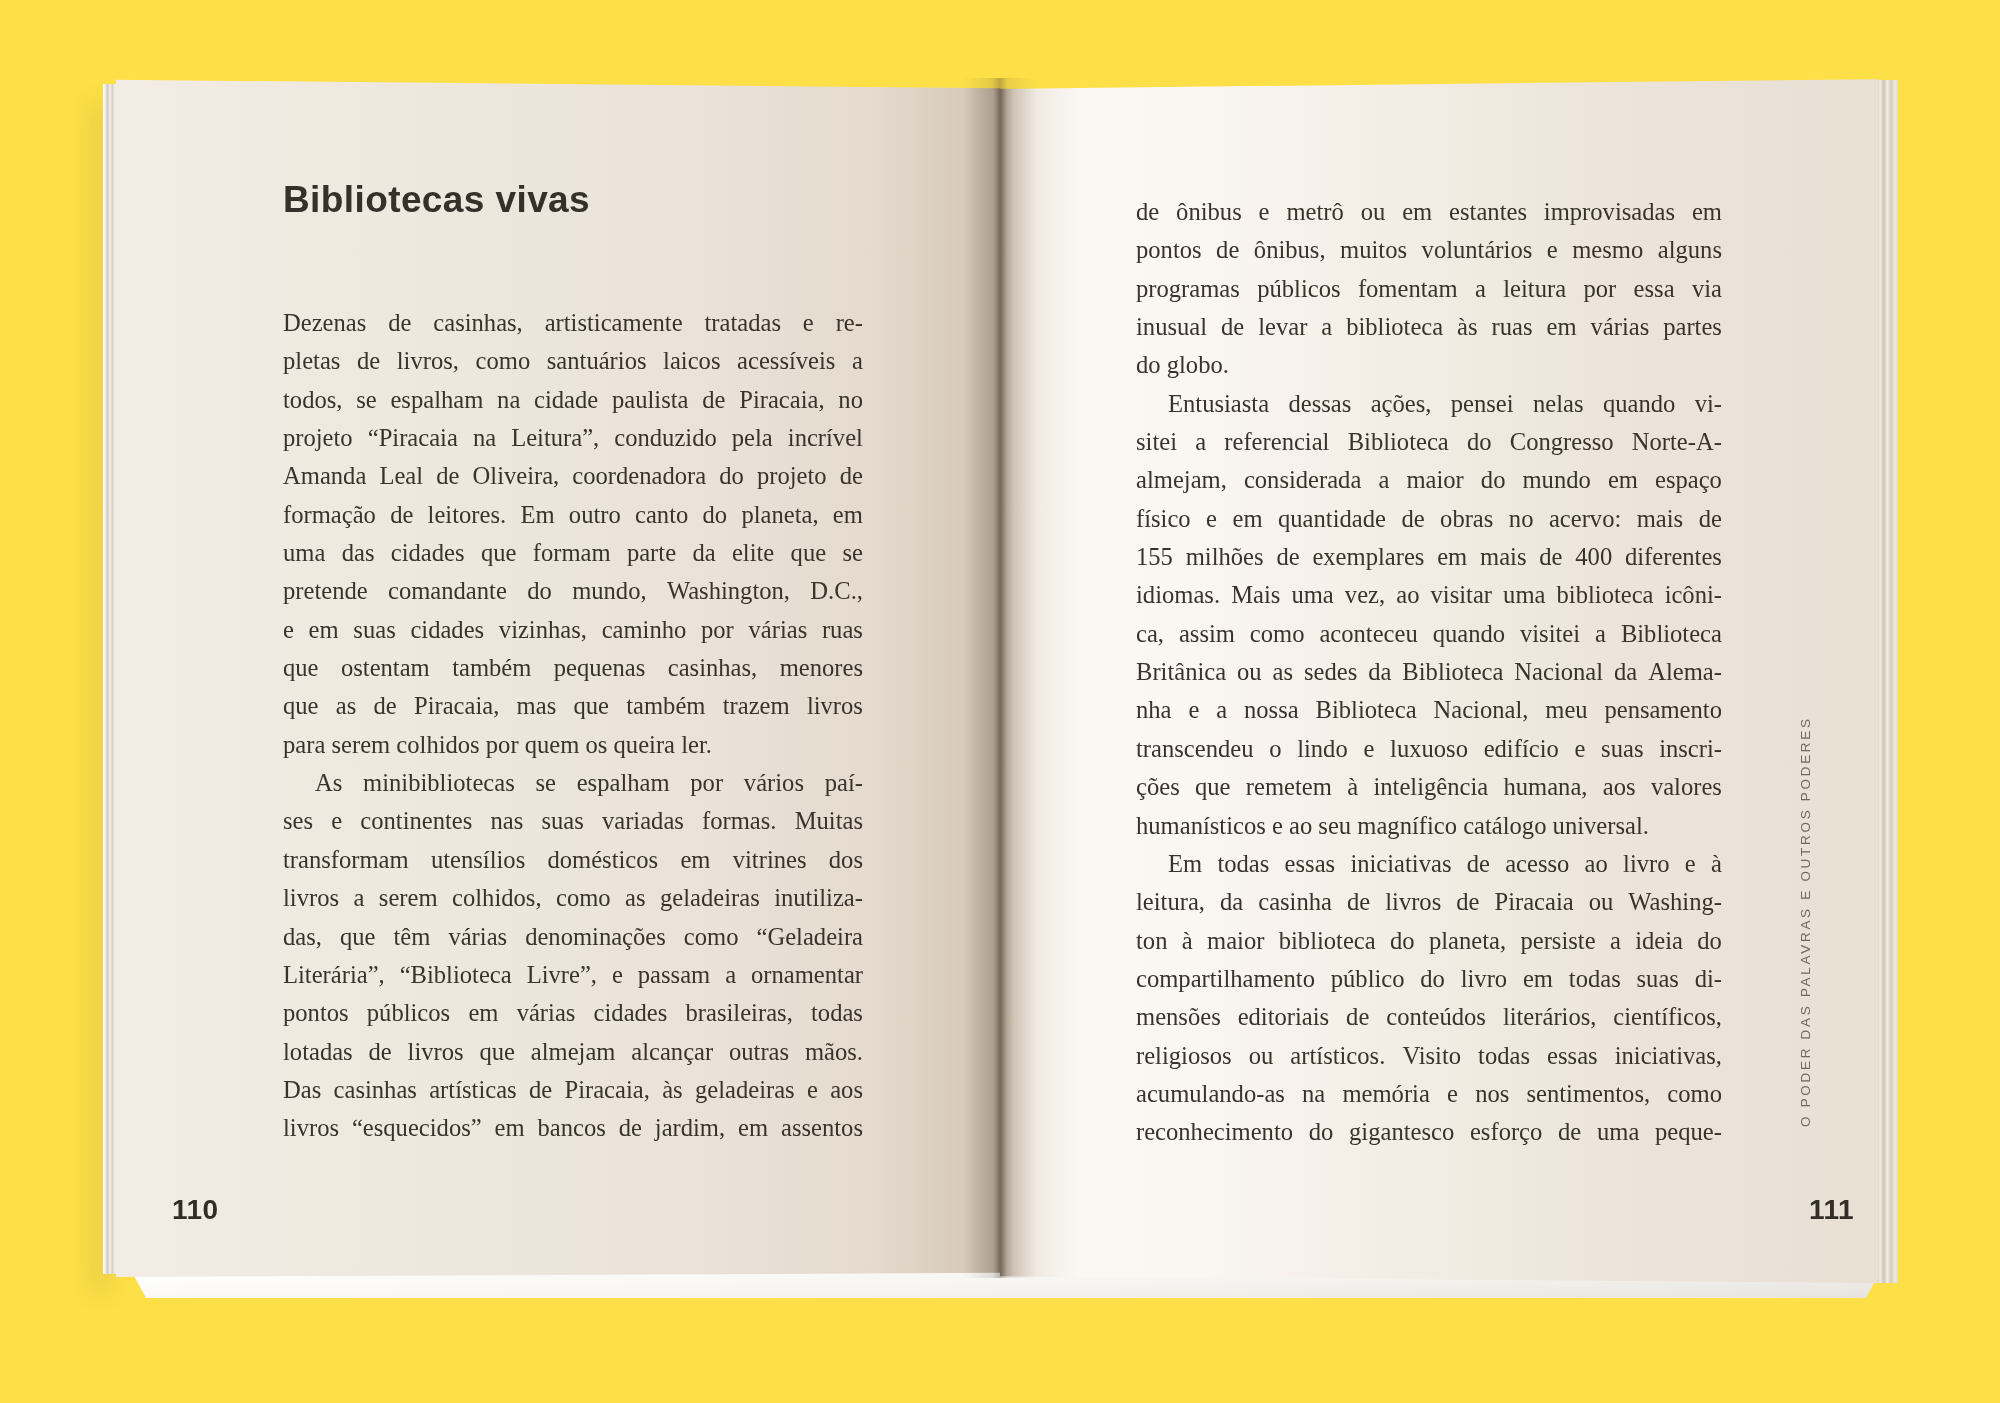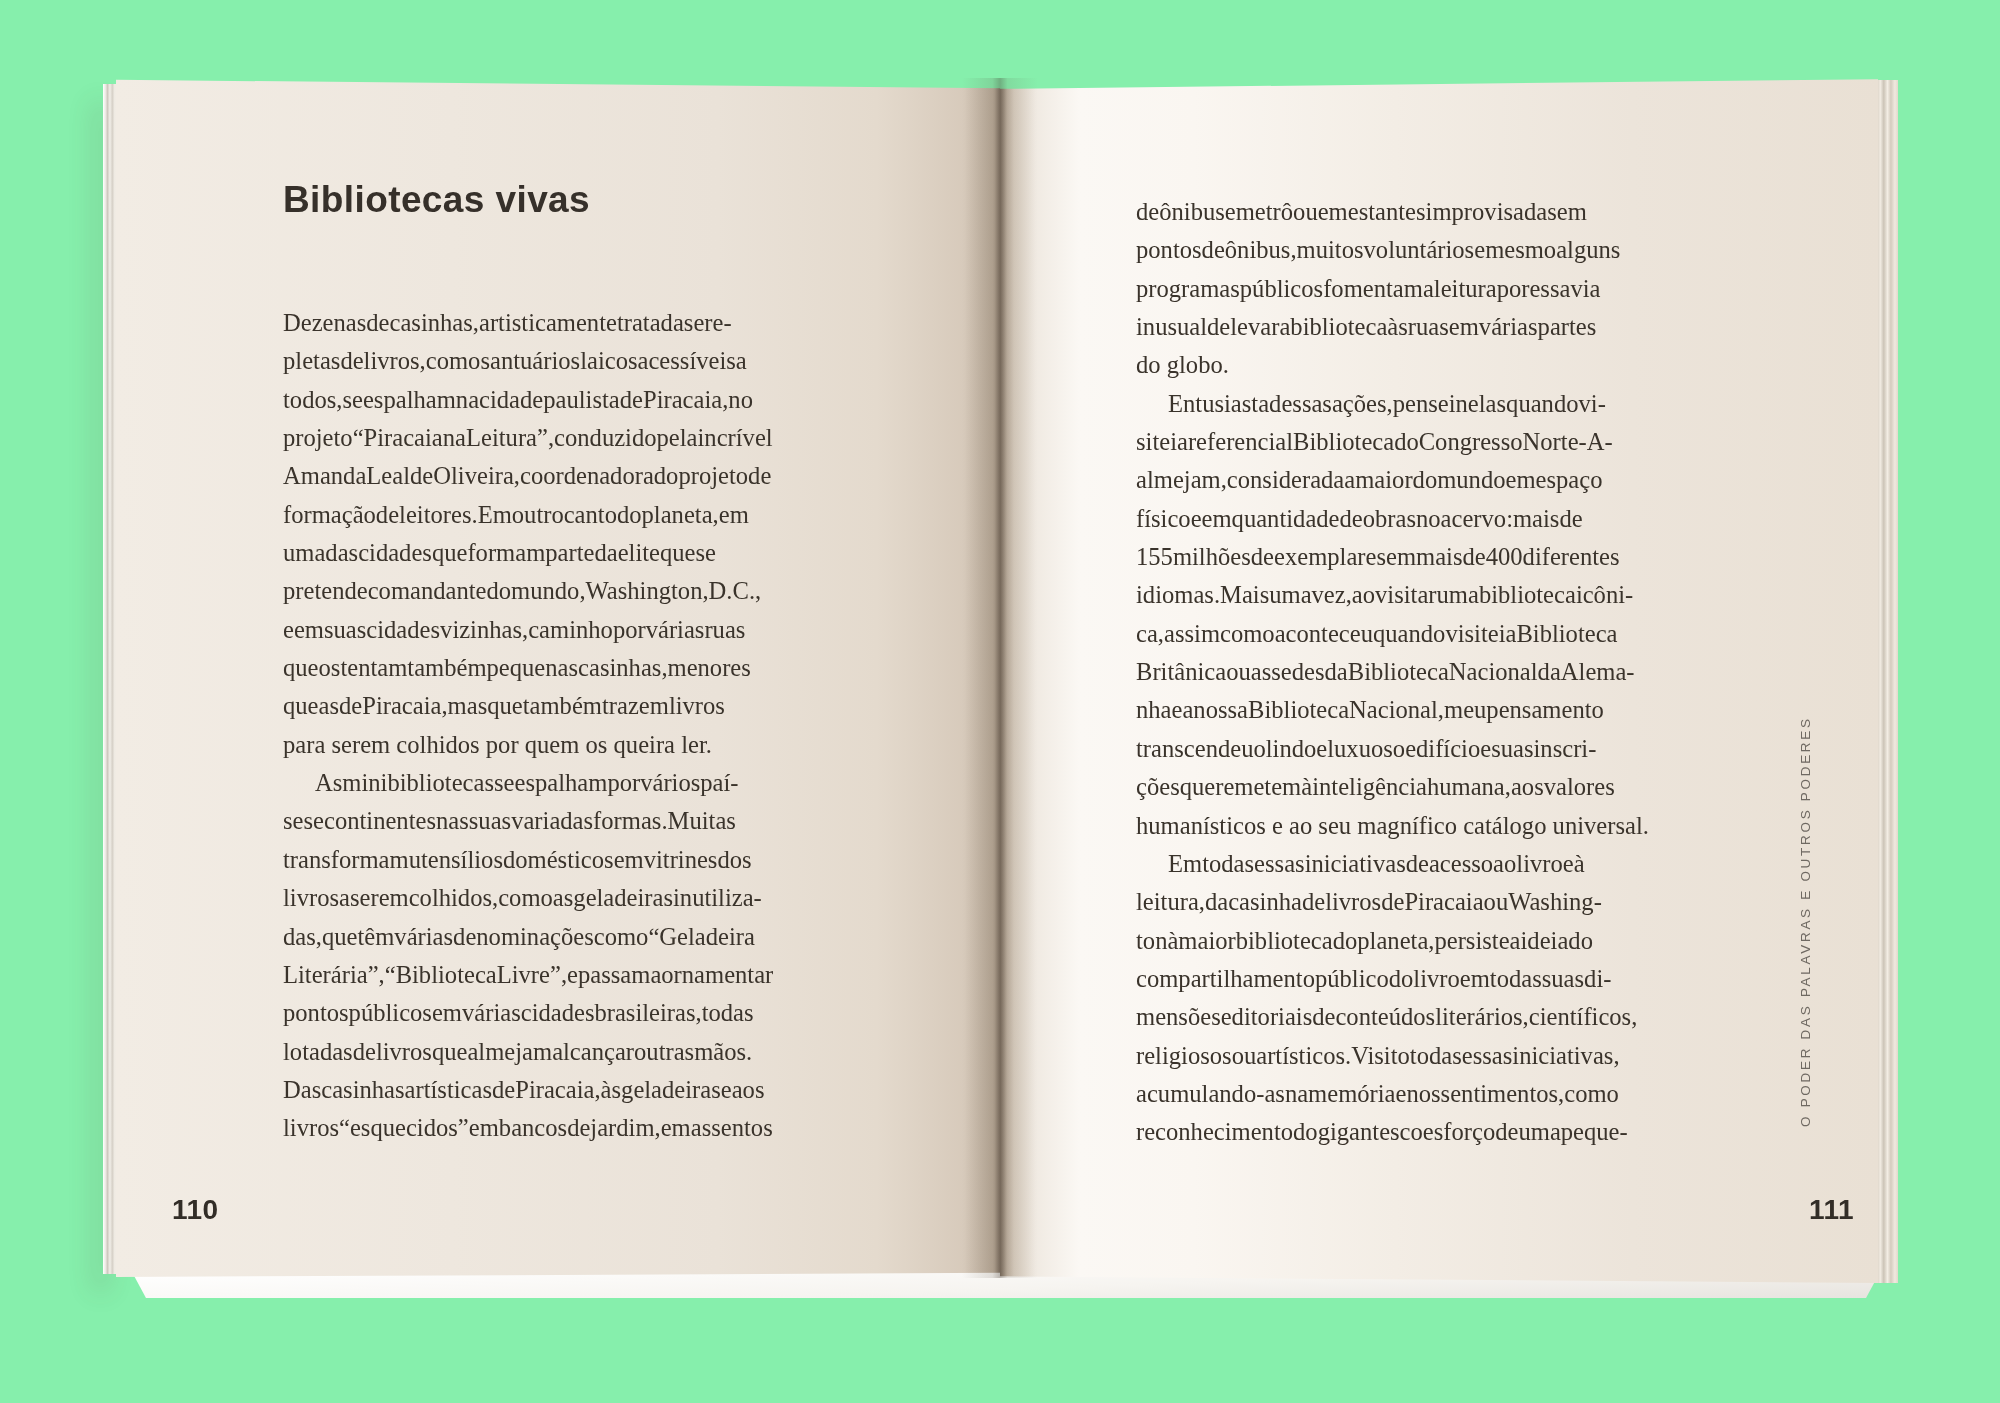--- a/index.html
+++ b/index.html
@@ -3,7 +3,7 @@
 <meta charset="utf-8">
 <style>
   html,body{margin:0;padding:0;background:#ffffff;}
-  .stage{position:relative;width:2000px;height:1403px;background:#86efac;overflow:hidden;
+  .stage{position:relative;width:2000px;height:1403px;background:#fde047;overflow:hidden;
          font-family:"Liberation Serif", serif;}
   .book{position:absolute;inset:0;}
 

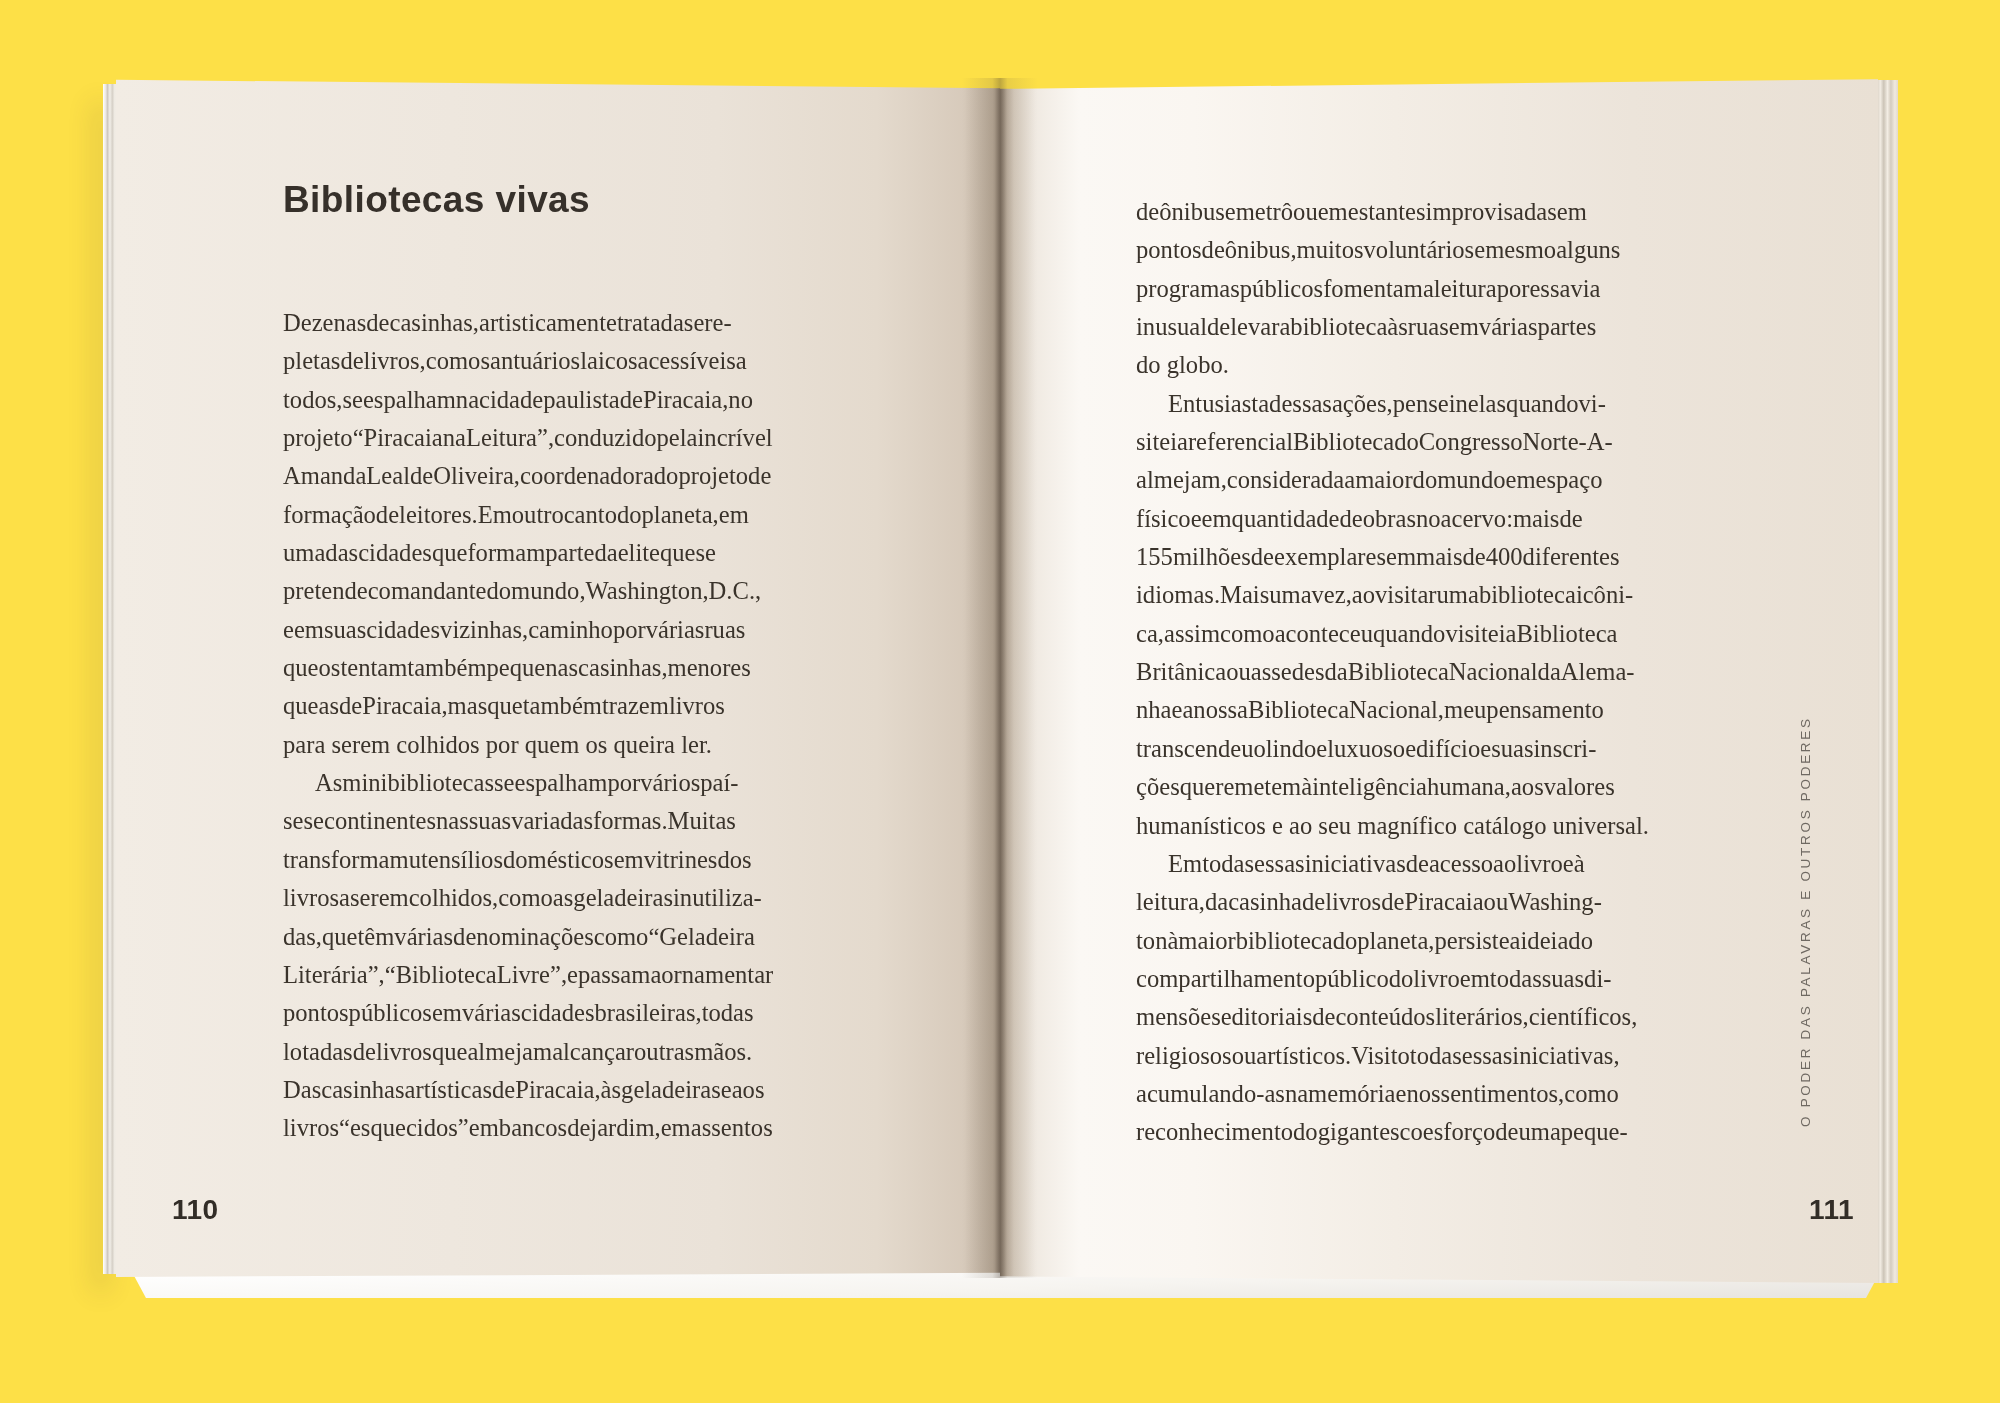--- a/index.html
+++ b/index.html
@@ -40,7 +40,7 @@
   .col-left{left:283px;top:295px;width:580px;margin-top:9px;}
   .col-right{left:1136px;top:193px;width:586px;}
   .line{height:38.35px;line-height:38.35px;font-size:24.6px;
-    display:flex;white-space:nowrap;}
+    display:flex;justify-content:space-between;white-space:nowrap;}
   .line.end{display:block;text-align:left;white-space:normal;}
   .line.indent{padding-left:32px;}
 

